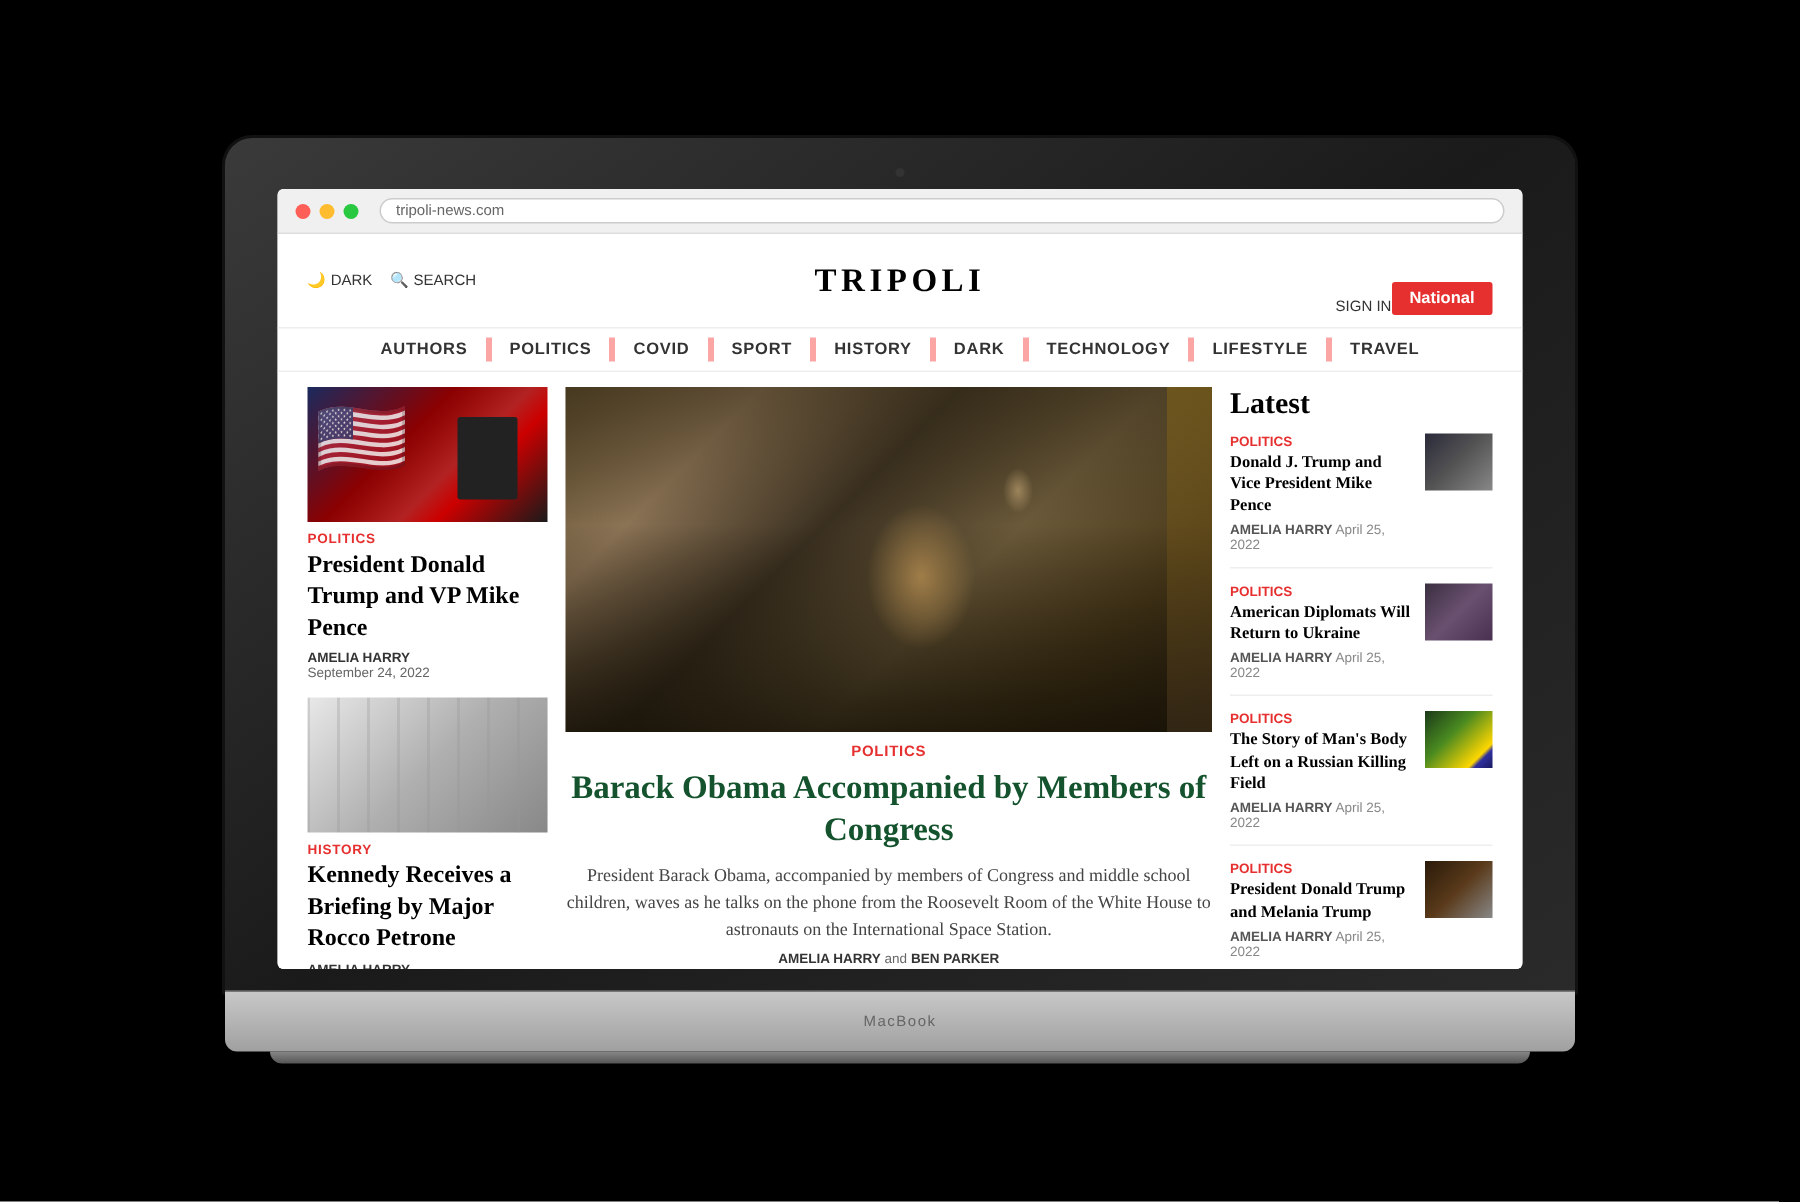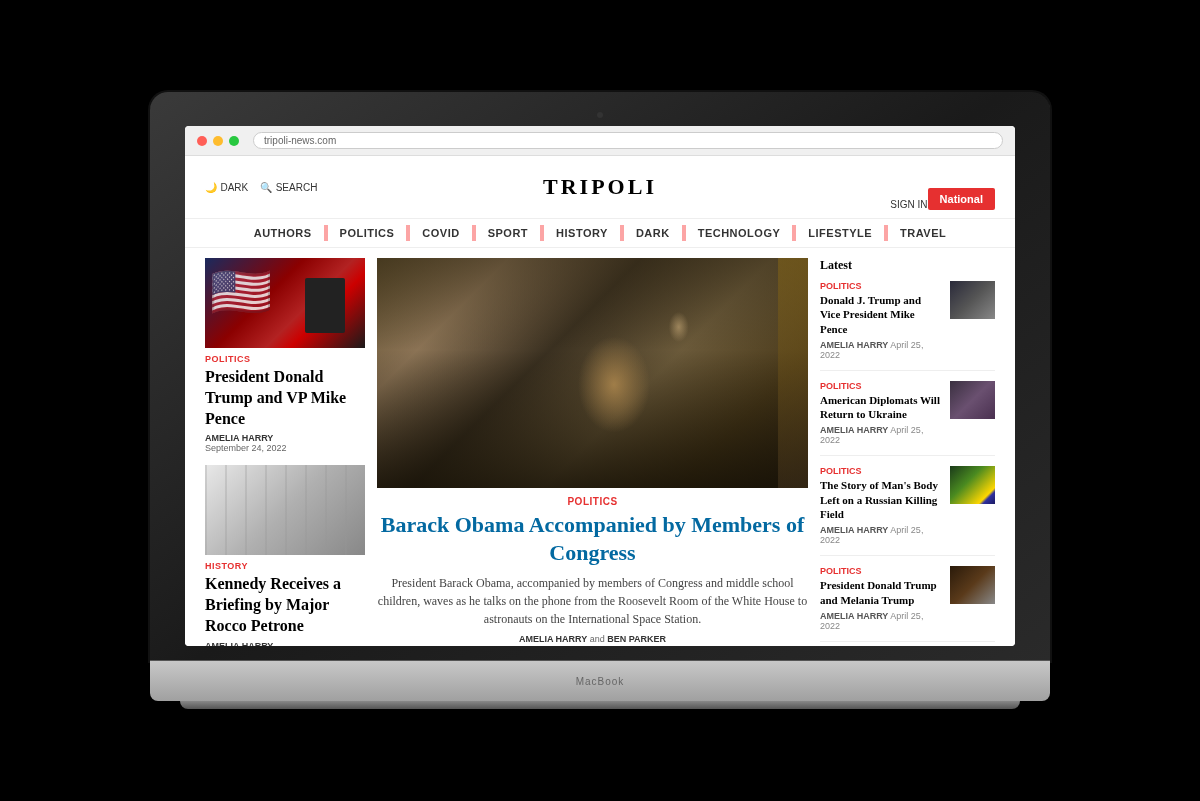--- a/index.html
+++ b/index.html
@@ -342,7 +342,7 @@
     }
 
     .latest-title {
-      font-size: 12px;
+      font-size: 20px;
       font-weight: bold;
       color: #000;
       font-family: Georgia, serif;

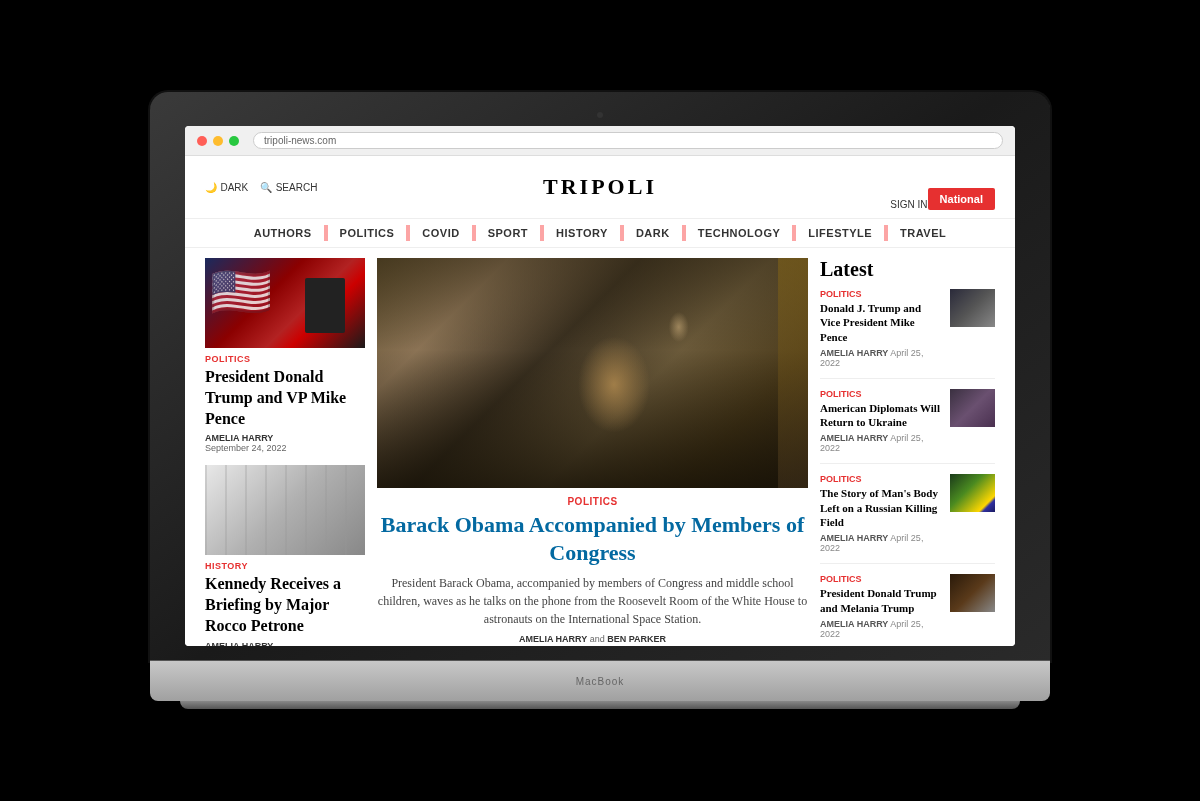--- a/index.html
+++ b/index.html
@@ -313,7 +313,7 @@
     .main-article-title {
       font-size: 22px;
       font-weight: bold;
-      color: #0369a1;
+      color: #14532d;
       text-align: center;
       line-height: 1.25;
       font-family: Georgia, serif;

